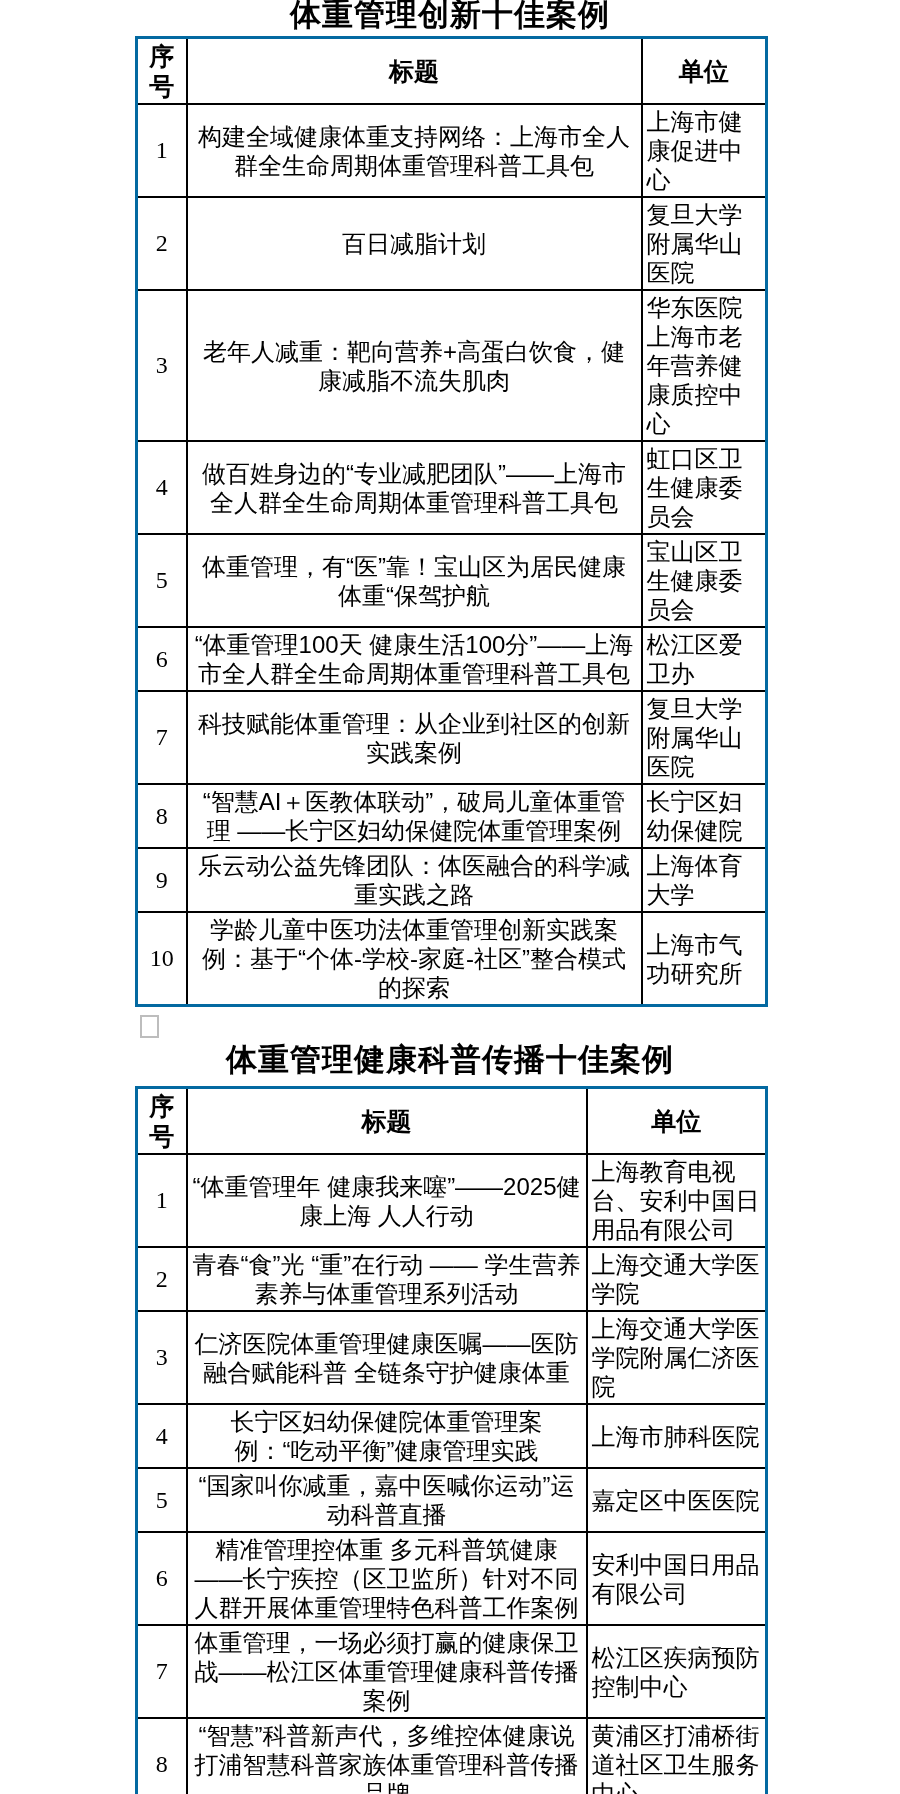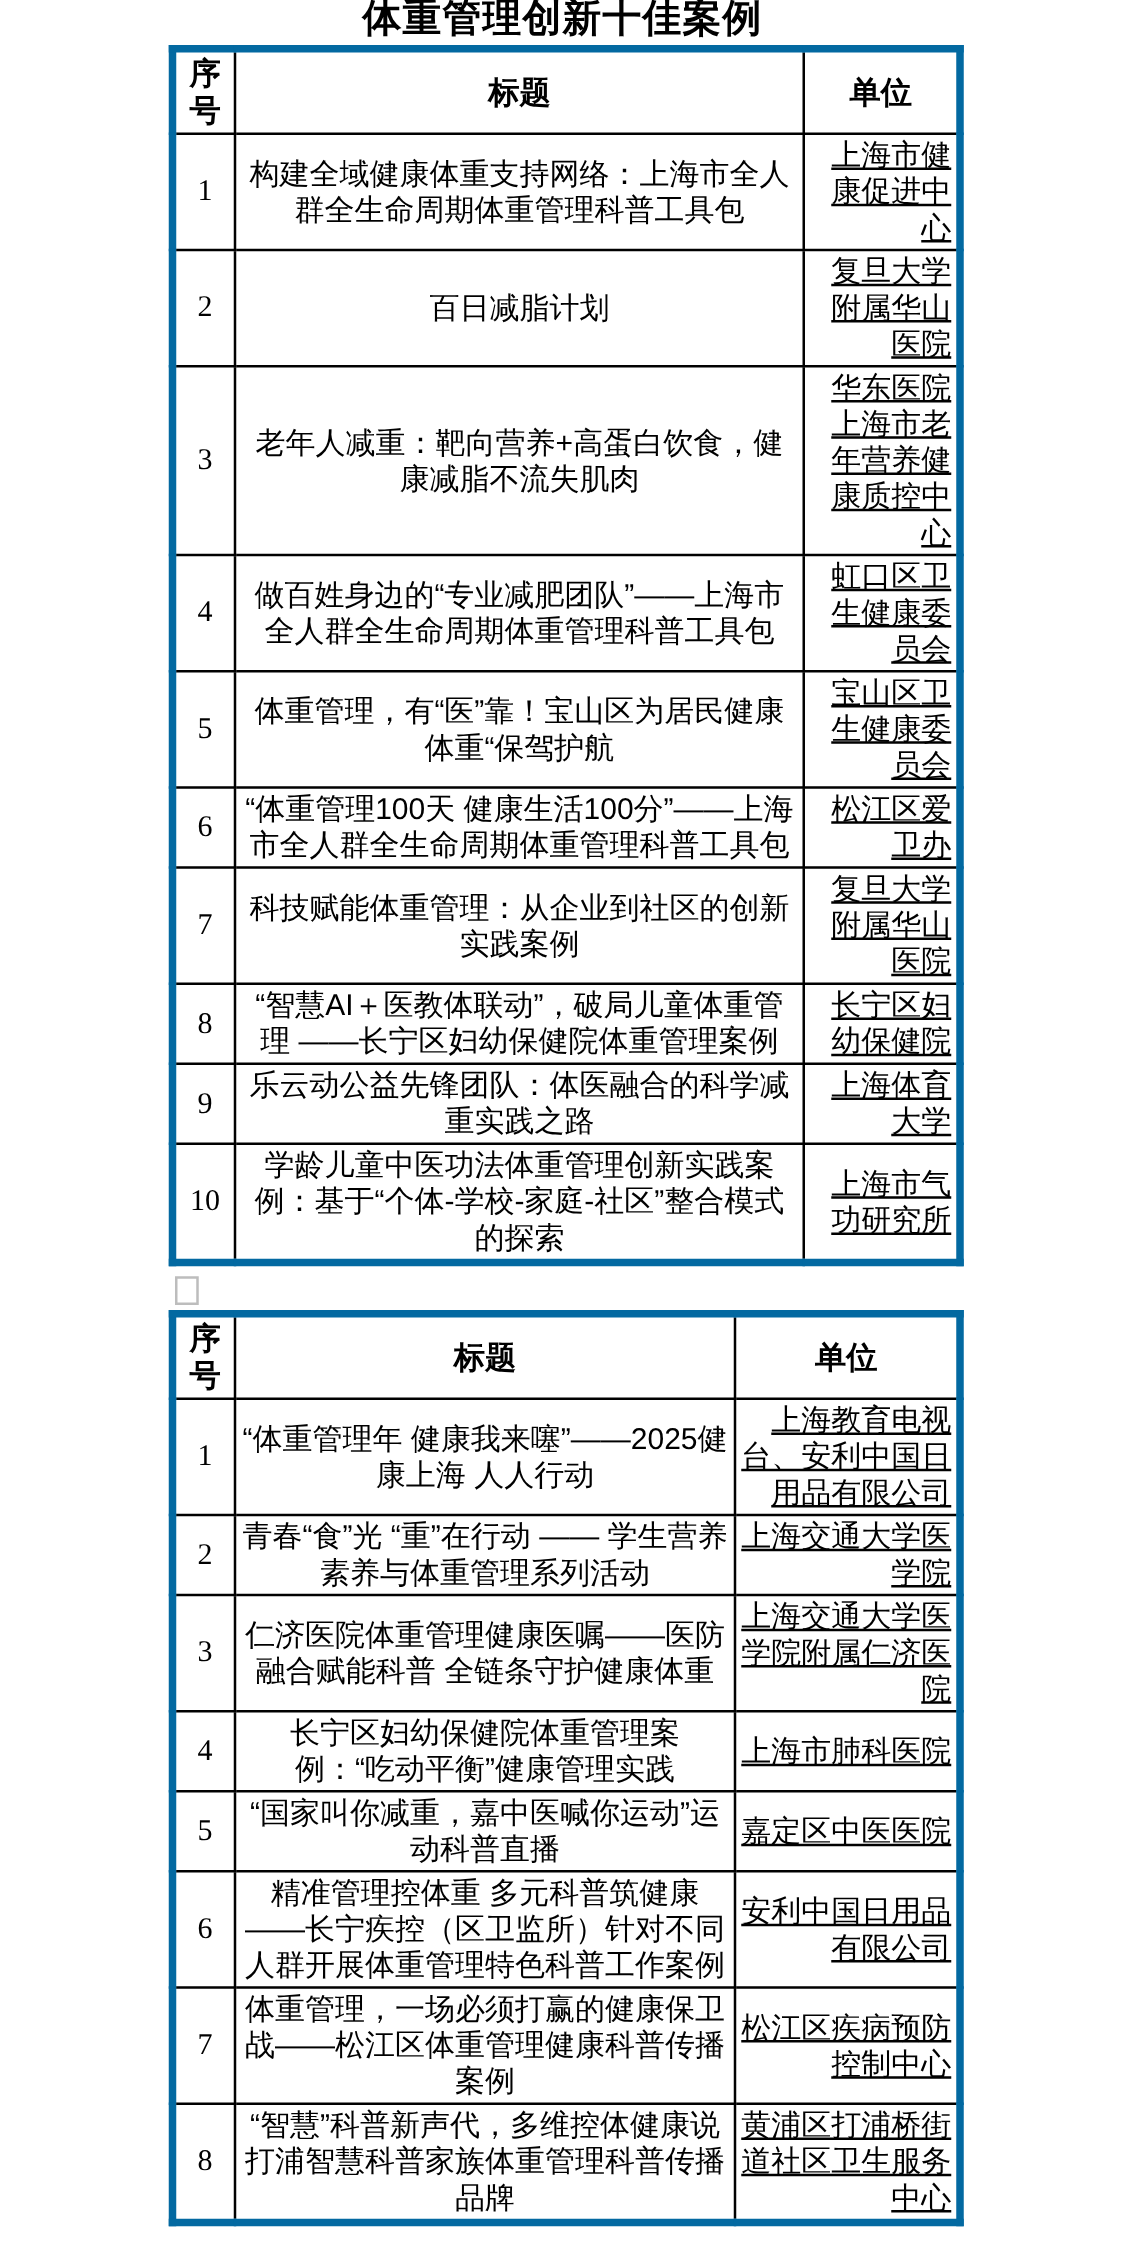--- a/index.html
+++ b/index.html
@@ -32,7 +32,7 @@
     width: 630px;
     margin-left: 135px;
     margin-top: 3px;
-    border: 6px solid #0369a1;
+    border: 3px solid #0369a1;
   }
   table.cases th, table.cases td {
     border: 2px solid #000000;

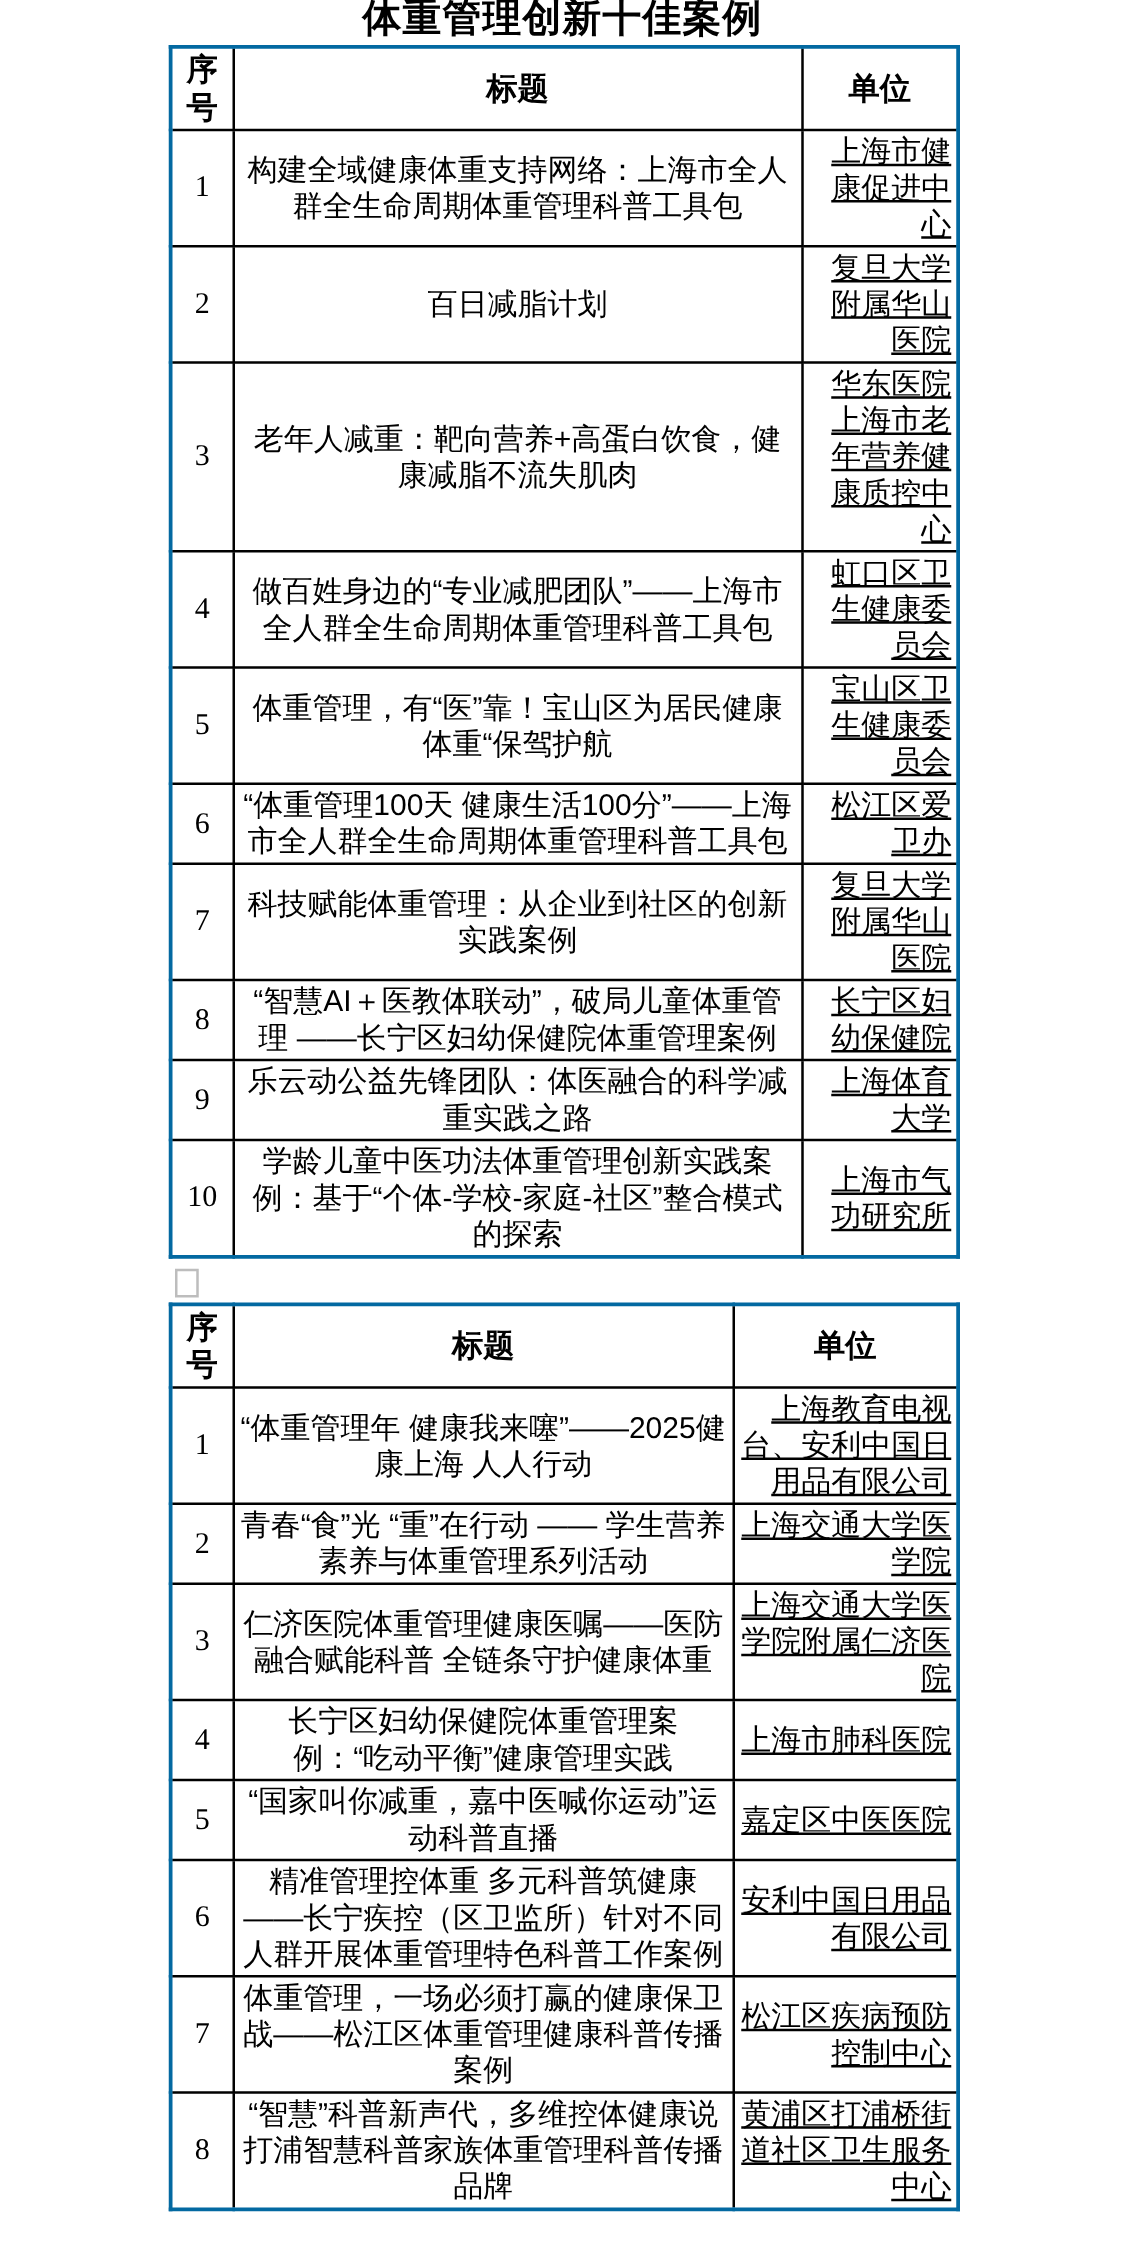--- a/index.html
+++ b/index.html
@@ -58,7 +58,7 @@
     font-size: 25px;
   }
   td.cell-title { text-align: center; }
-  td.cell-unit { text-align: right; padding: 2px 2px; text-decoration: underline; }
+  td.cell-unit { text-align: left; padding: 2px 2px; }
 
   
   table.t1 col.c-no    { width: 50px; }

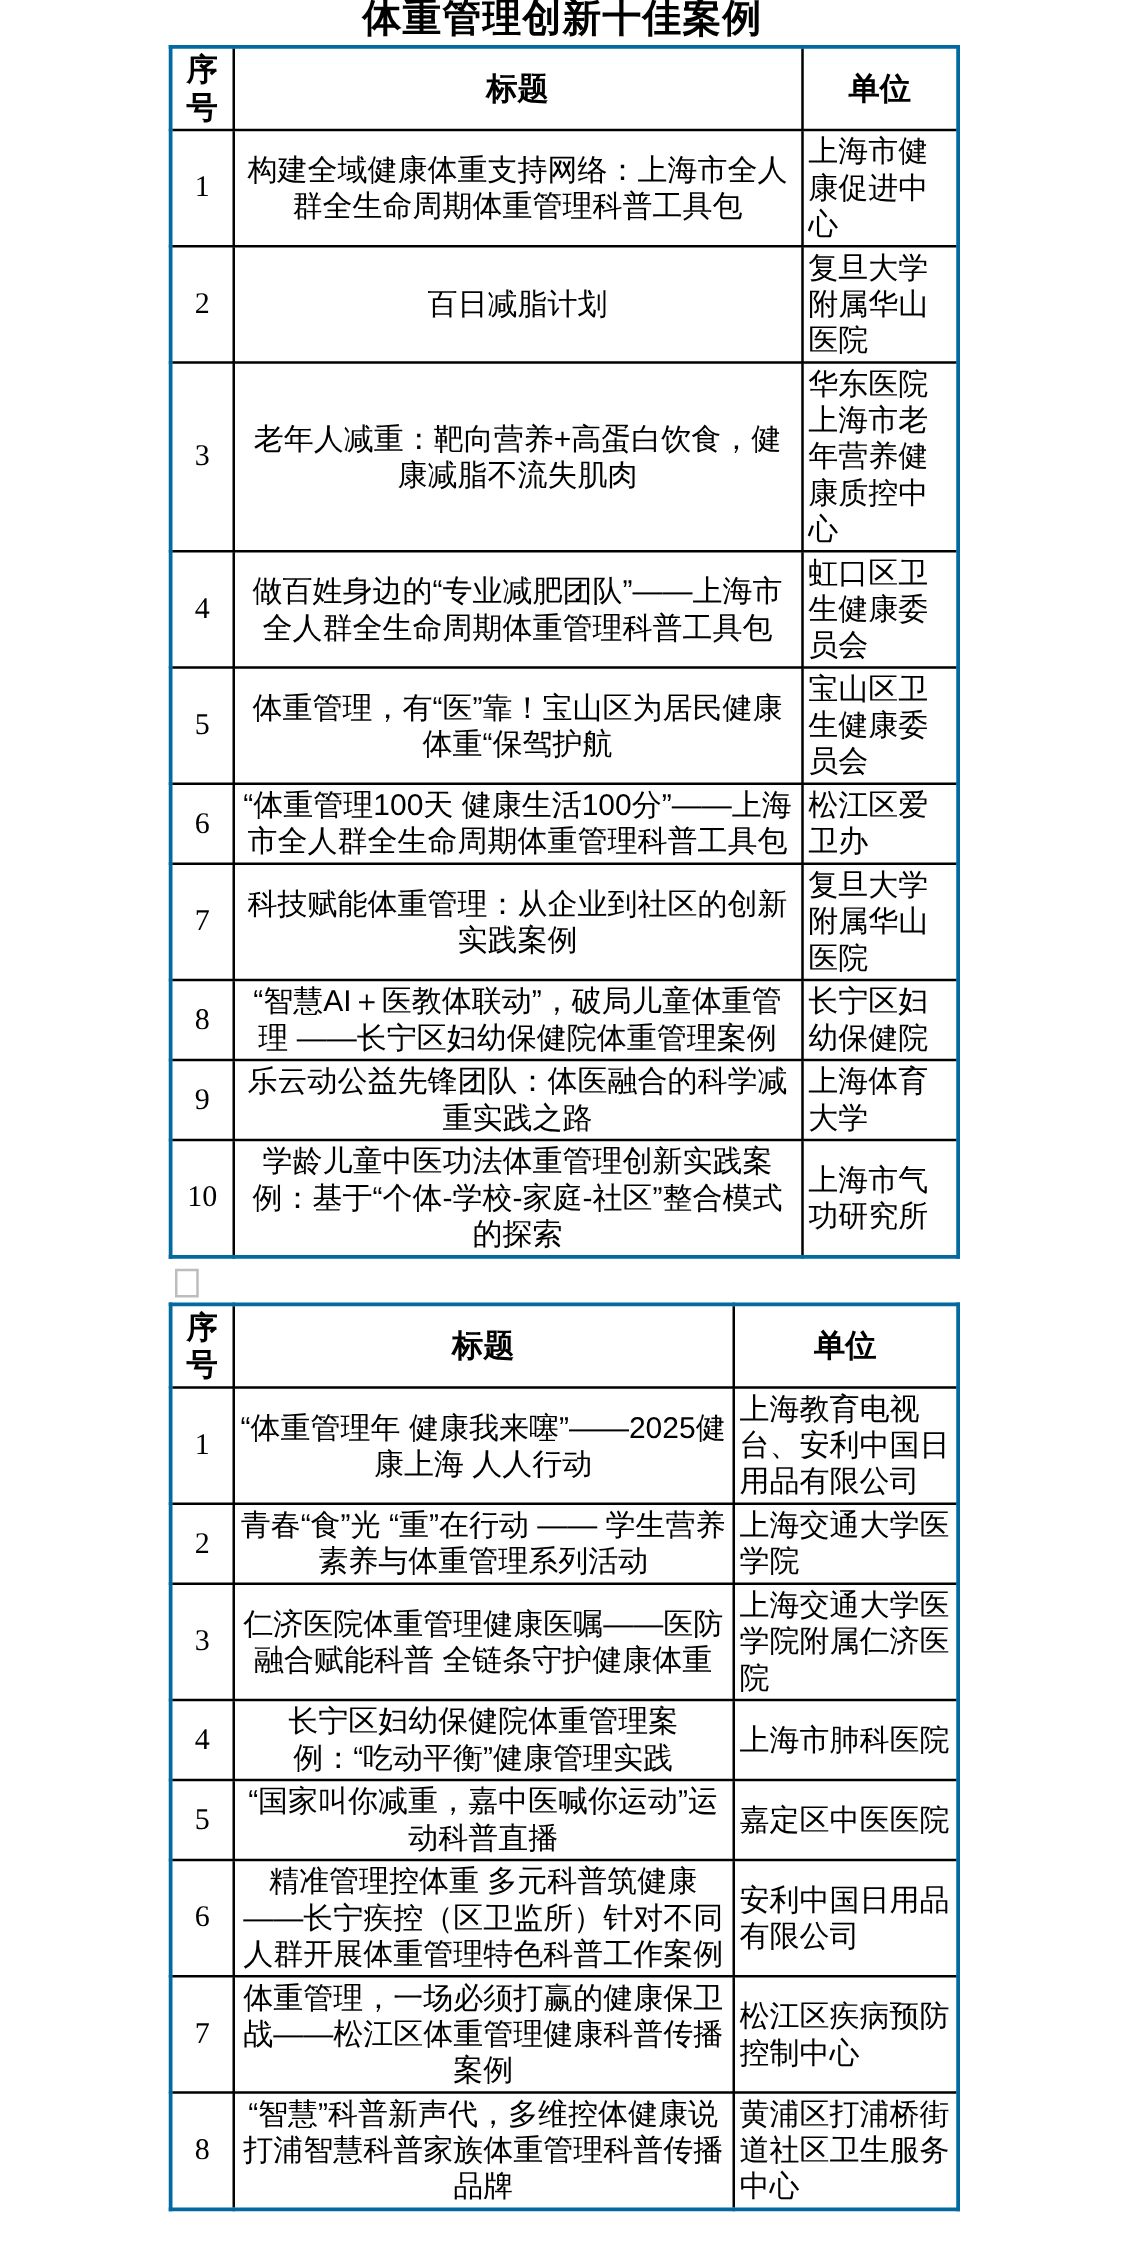--- a/index.html
+++ b/index.html
@@ -154,6 +154,7 @@
 
   <div class="ph-box mid"></div>
 
+  <h1 class="doc-title second">体重管理健康科普传播十佳案例</h1>
 
   <table class="cases t2">
     <colgroup>

